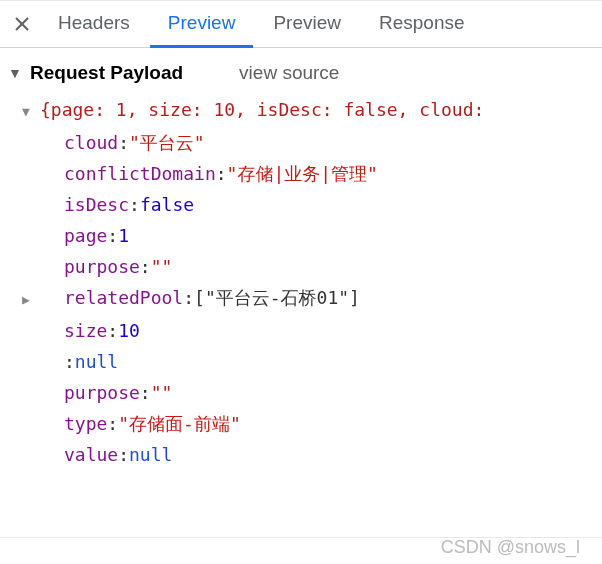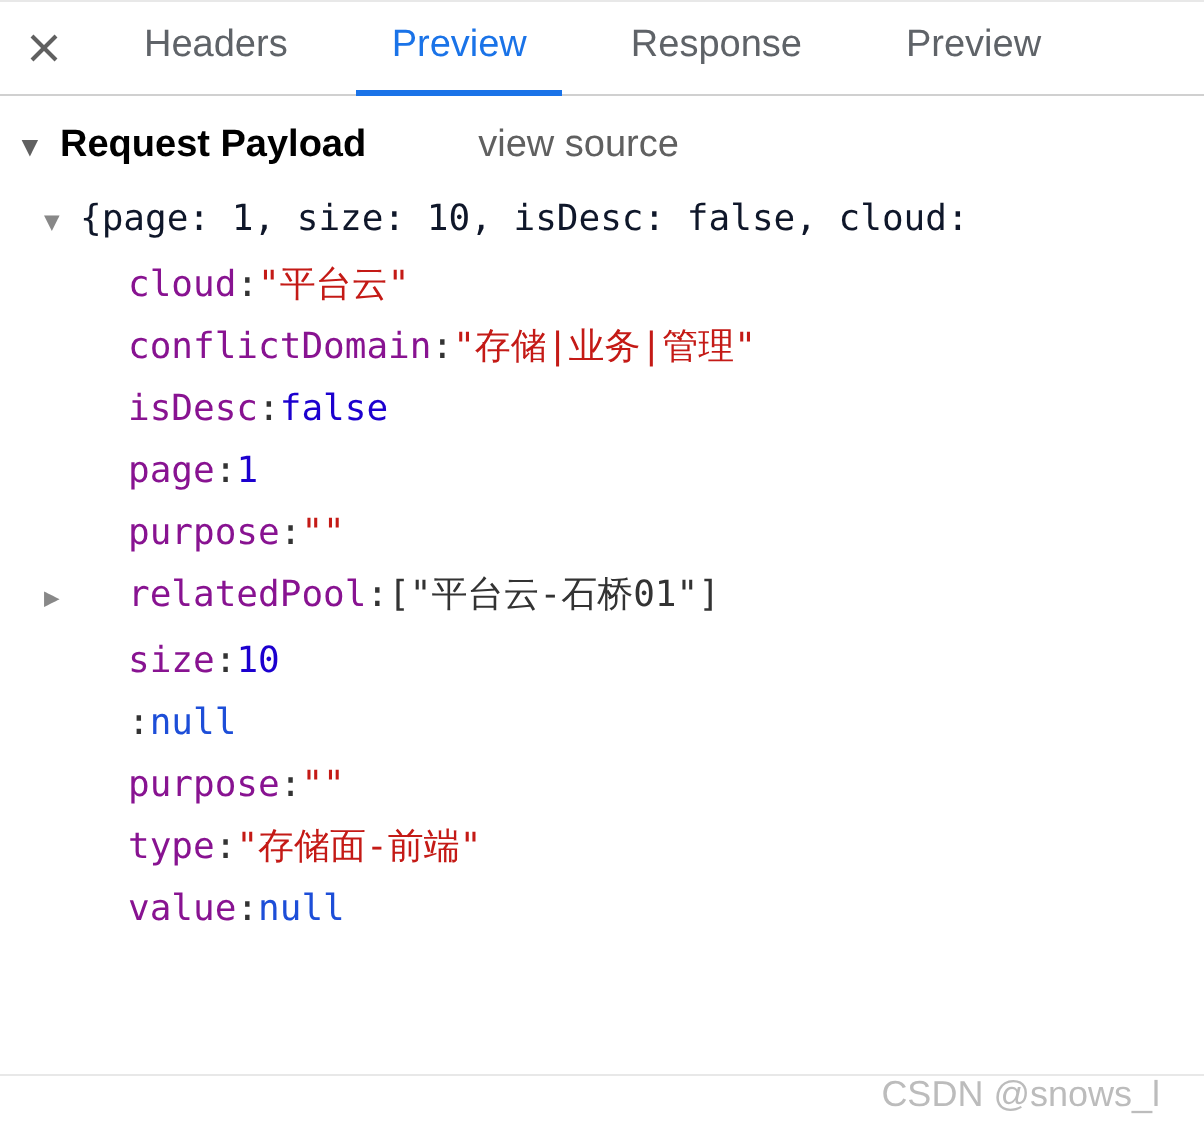--- a/index.html
+++ b/index.html
@@ -19,7 +19,7 @@
       border-bottom: 1px solid #d0d0d0;
       border-top: 1px solid #e8e8e8;
       padding: 0 6px;
-      gap: 16px;
+      gap: 2px;
     }
     .close-icon {
       width: 32px;

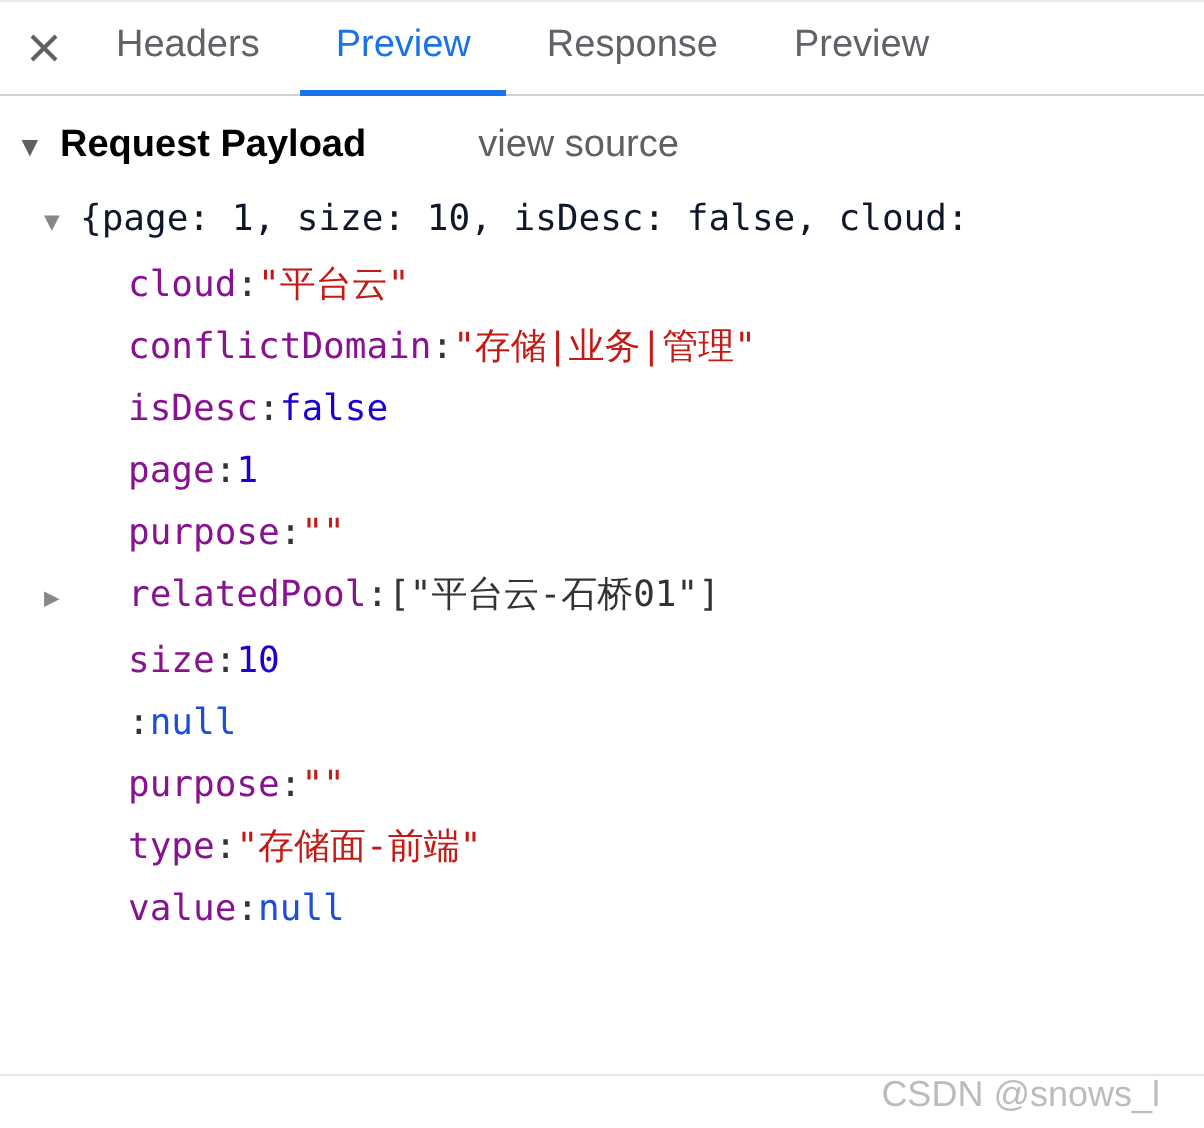--- a/index.html
+++ b/index.html
@@ -99,8 +99,8 @@
   </div>
   <div class="tab">Headers</div>
   <div class="tab active">Preview</div>
+  <div class="tab">Preview</div>
   <div class="tab">Response</div>
-  <div class="tab">Preview</div>
 </div>
 
 <div class="section-header">

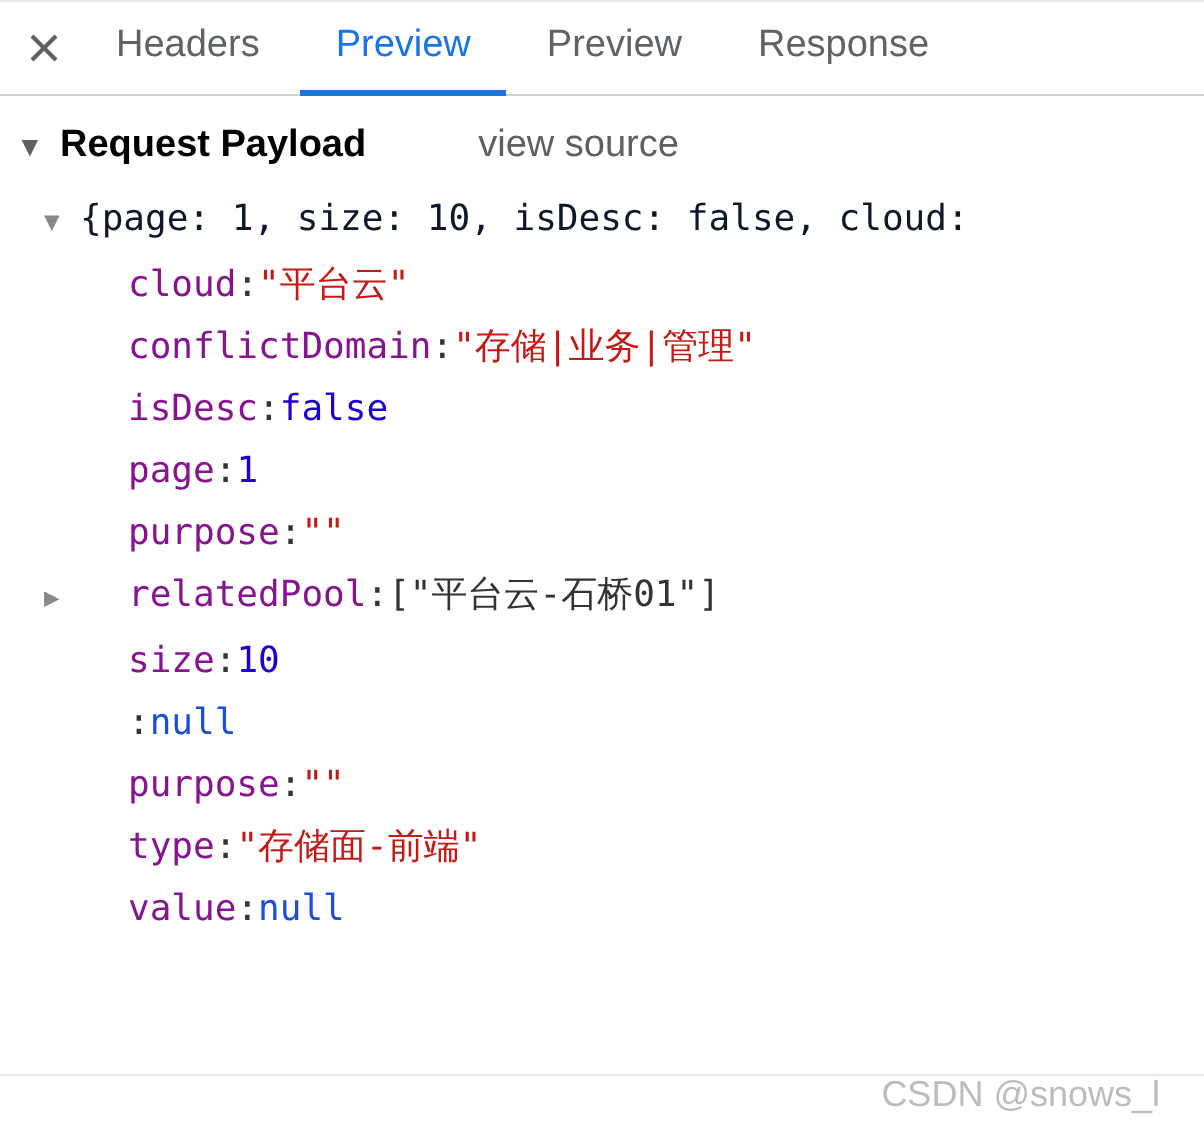--- a/index.html
+++ b/index.html
@@ -71,7 +71,7 @@
     .bool { color: #1c00cf; }
     .null { color: #1d4ed8; }
     .punct { color: #333; }
-    .summary { color: #0f172a; }
+    .summary { color: #b91c1c; }
     .footer {
       position: absolute;
       bottom: 6px;

